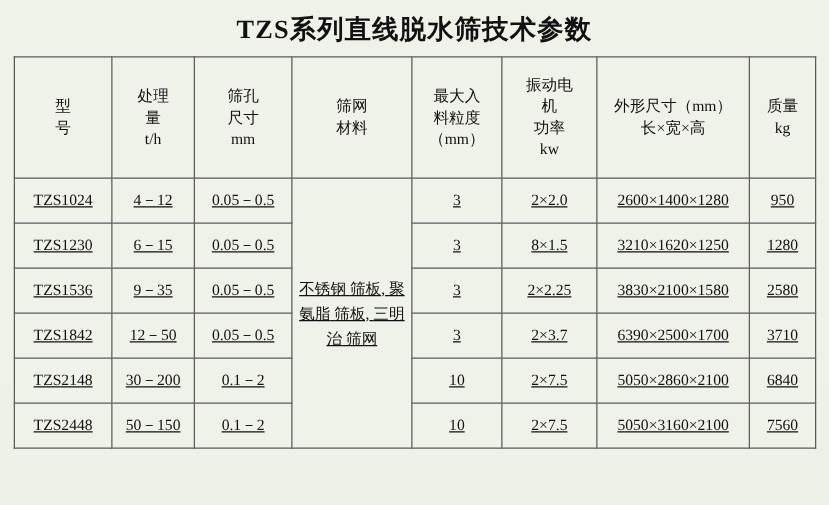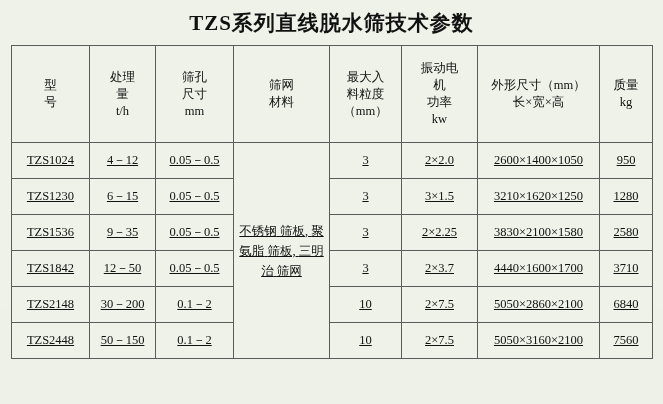--- a/index.html
+++ b/index.html
@@ -153,7 +153,7 @@
           </td>
           <td>3</td>
           <td>2×2.0</td>
-          <td>2600×1400×1050</td>
+          <td>2600×1400×1280</td>
           <td>950</td>
         </tr>
         <tr>

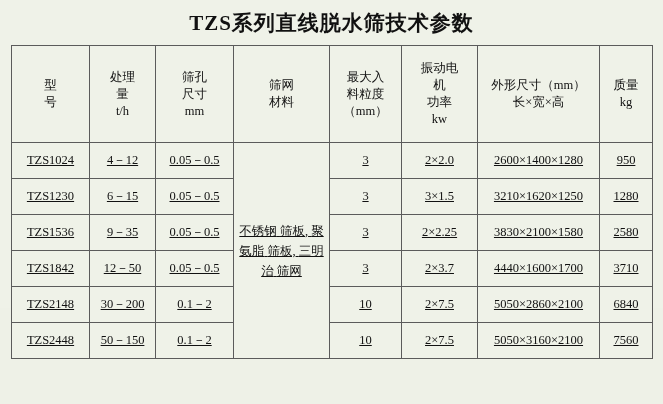--- a/index.html
+++ b/index.html
@@ -161,7 +161,7 @@
           <td>6－15</td>
           <td>0.05－0.5</td>
           <td>3</td>
-          <td>3×1.5</td>
+          <td>8×1.5</td>
           <td>3210×1620×1250</td>
           <td>1280</td>
         </tr>

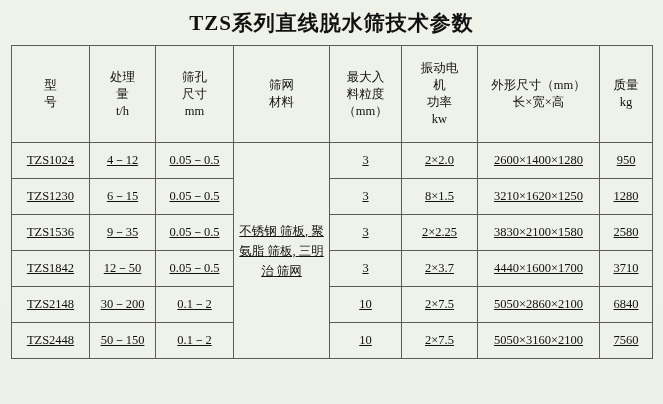--- a/index.html
+++ b/index.html
@@ -180,7 +180,7 @@
           <td>0.05－0.5</td>
           <td>3</td>
           <td>2×3.7</td>
-          <td>4440×1600×1700</td>
+          <td>6390×2500×1700</td>
           <td>3710</td>
         </tr>
         <tr>

